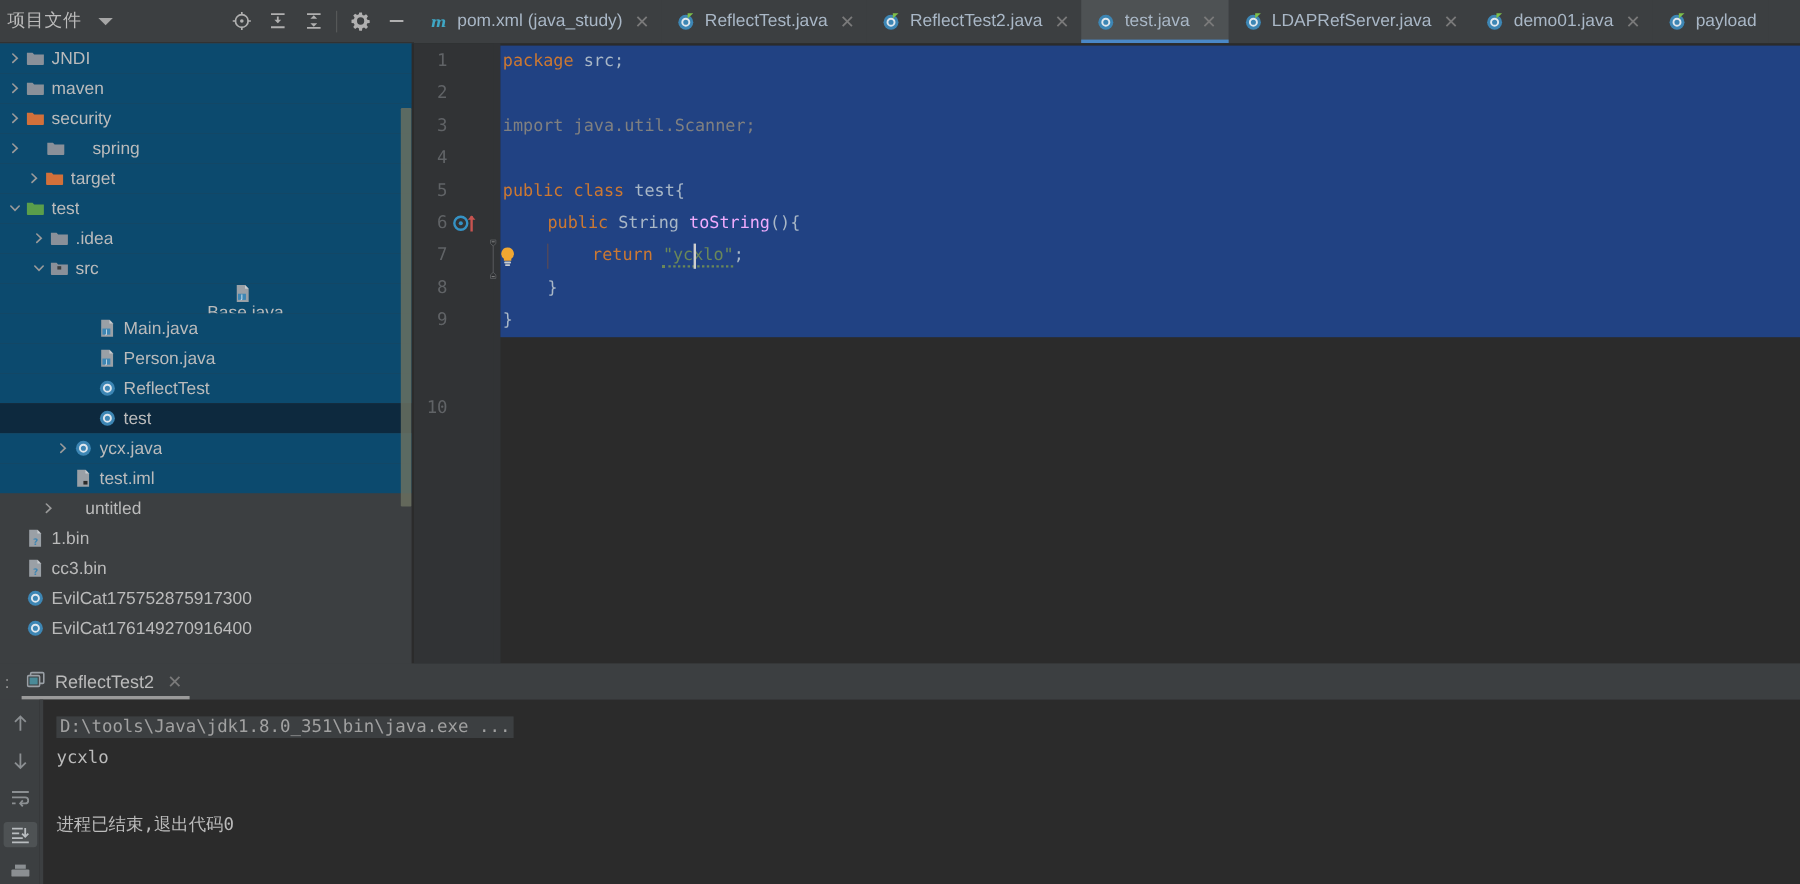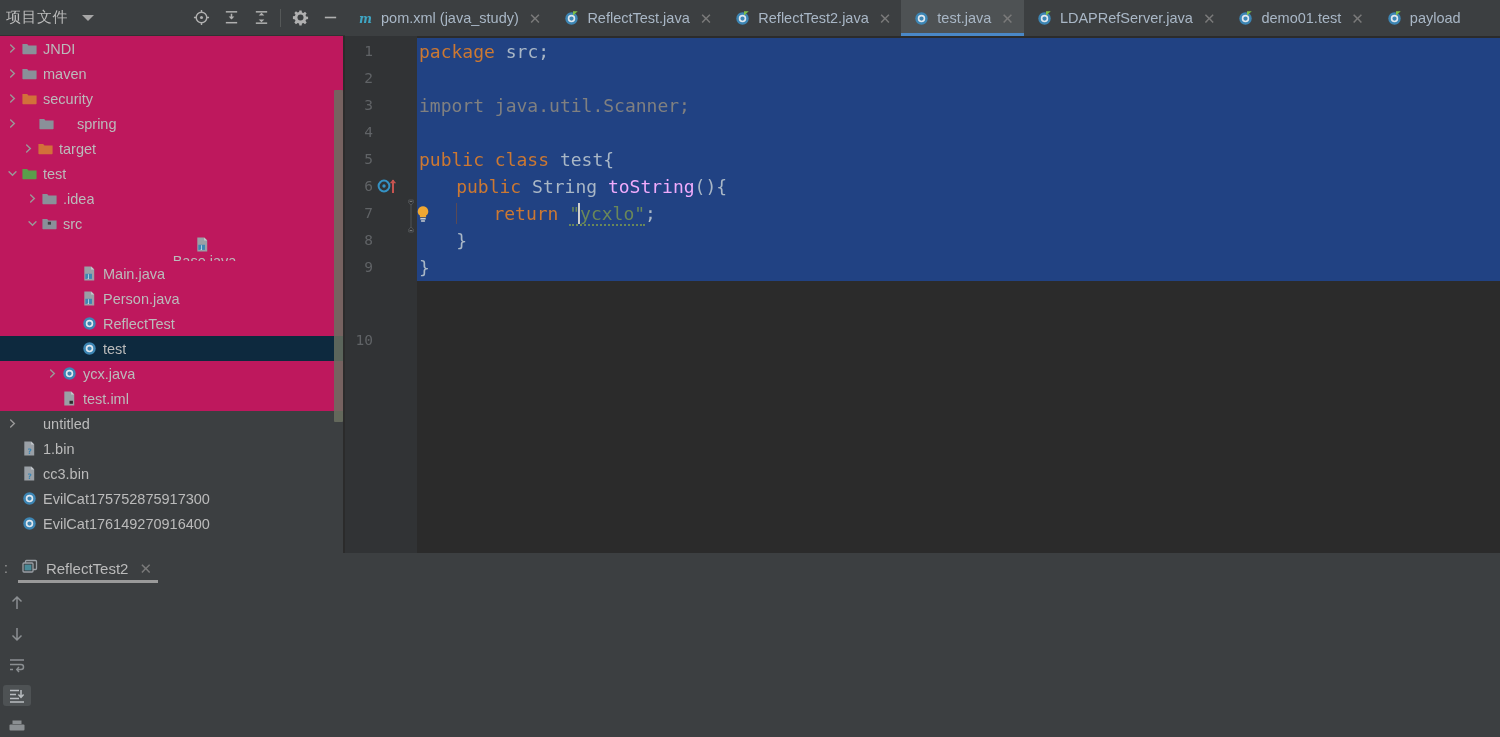--- a/index.html
+++ b/index.html
@@ -499,7 +499,7 @@
             <path d="M10.6 1.2l5 0-5 4.6z" fill="#7ec04a"></path>
           </svg>
         </span>
-        <span>demo01.test</span>
+        <span>demo01.java</span>
         <span class="tab-close">✕</span>
       </div>
       <div class="tab">

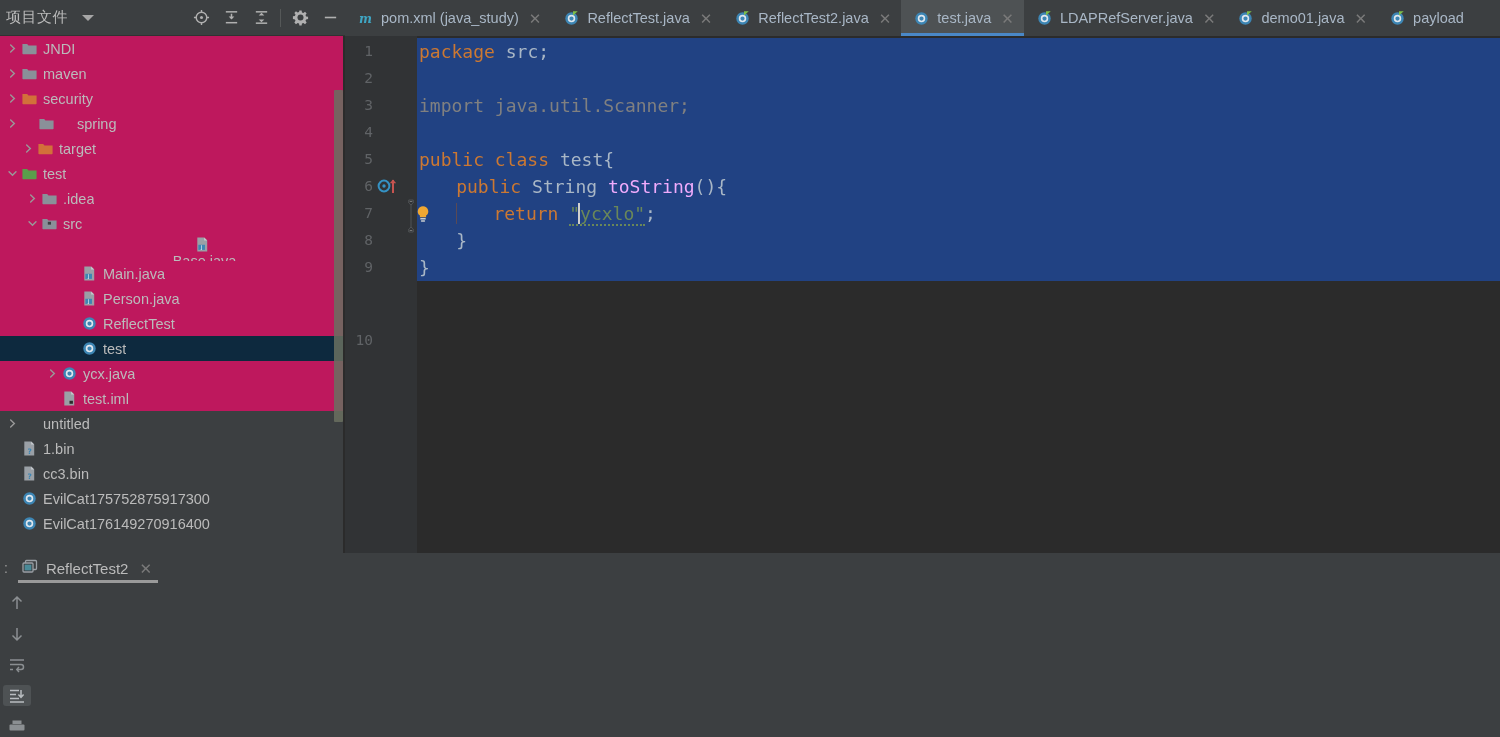--- a/index.html
+++ b/index.html
@@ -43,7 +43,7 @@
     color: #bbbbbb; font-size: 14.5px; white-space: nowrap;
     padding-left: 4px;
   }
-  .tree-row.tint  { background: #be185d; }
+  .tree-row.tint  { background: #0c4a6e; }
   .tree-row.sel   { background: #0d293e; }
   .tw-arrow {
     width: 16px; min-width:16px; display: flex; align-items: center; justify-content: center;

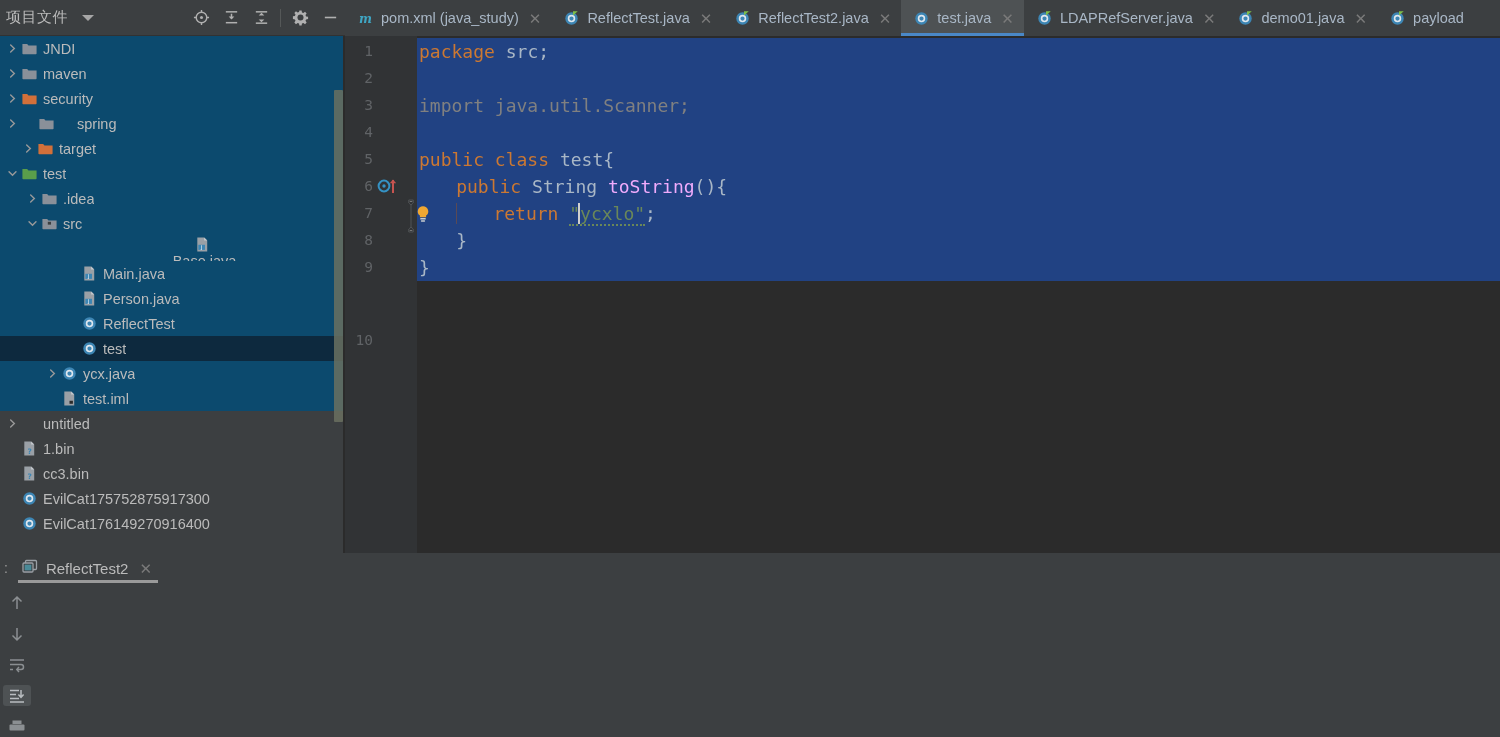--- a/index.html
+++ b/index.html
@@ -98,7 +98,7 @@
   #fold-strip { position:absolute; left:66px; top:0; width:6px; height:100%; background:#313335; }
   #code-area {
     position: absolute; left: 72px; top: 0; right: 0; bottom: 0;
-    font-family: "DejaVu Sans Mono", monospace; font-size: 18px;
+    font-family: "DejaVu Sans Mono", monospace; font-size: 14px;
     white-space: pre;
   }
   .codeline { position: absolute; left: 0; height: 27px; line-height: 27px; }

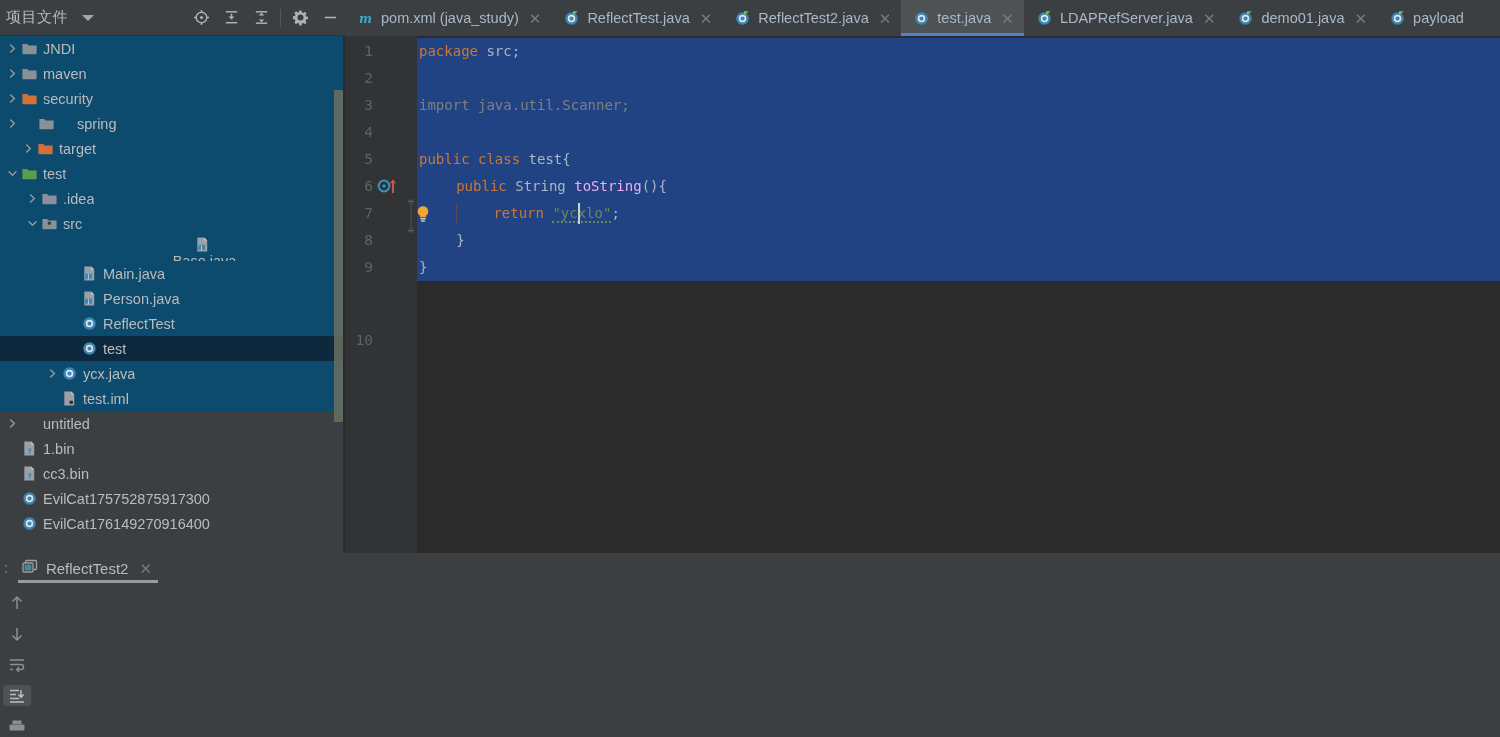--- a/index.html
+++ b/index.html
@@ -382,7 +382,7 @@
         </span>
         <span class="lbl">test.iml</span>
       </div>
-      <div class="tree-row" style="padding-left: 4px;">
+      <div class="tree-row" style="padding-left: 4px; margin-left: 28px;">
         <span class="tw-arrow">
           <svg width="11" height="11" viewBox="0 0 12 12">
             <path d="M4 2.2L8 6l-4 3.8" fill="none" stroke="#9a9a9a" stroke-width="1.5" stroke-linecap="round"></path>

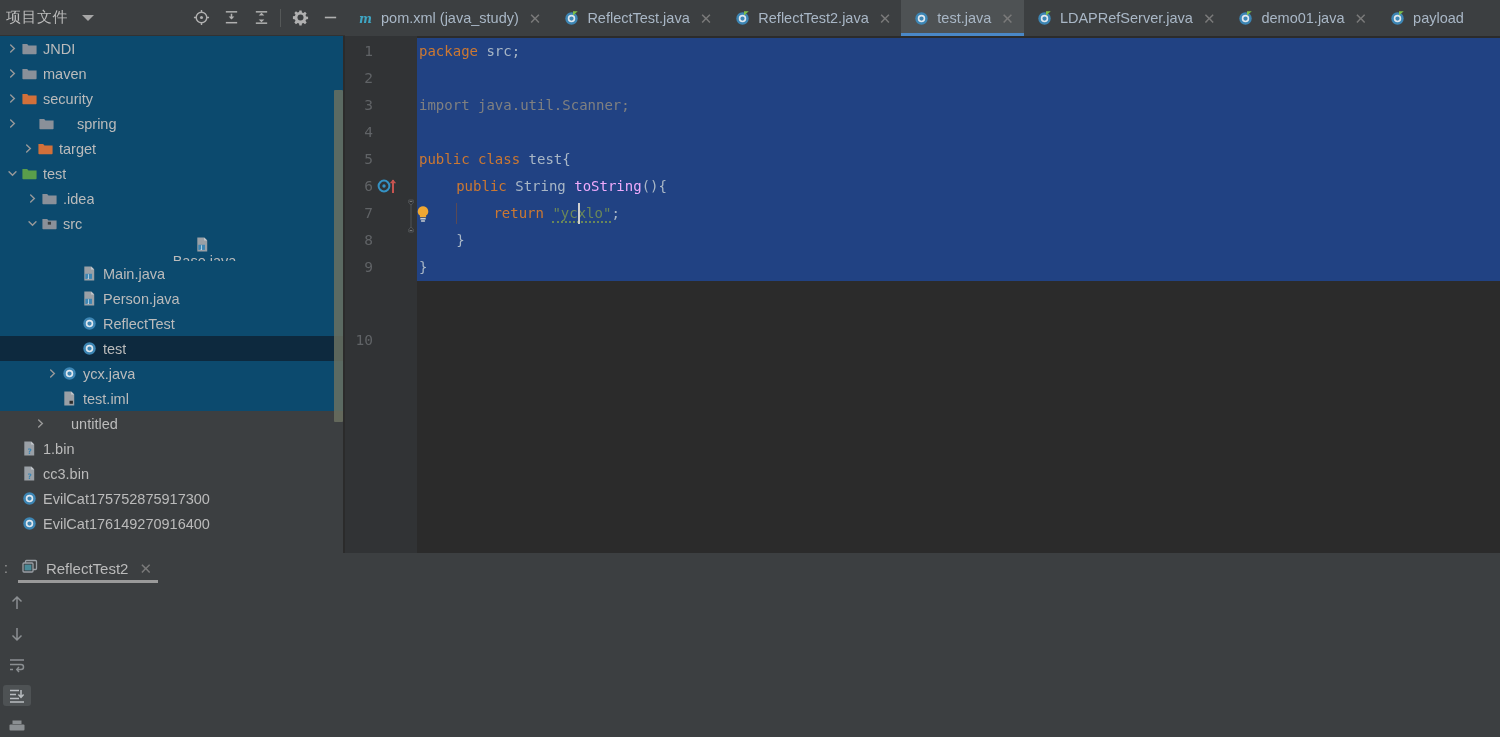--- a/index.html
+++ b/index.html
@@ -598,6 +598,13 @@
       </div>
     </div>
 
+    <div id="console">
+      <div id="console-left-bar"></div>
+    <div class="cline " id="cmdline" style="top: 14px; font-family: &quot;DejaVu Sans Mono&quot;, monospace;">D:\tools\Java\jdk1.8.0_351\bin\java.exe ...</div>
+        <div class="cline cout" style="top: 41px; font-family: &quot;DejaVu Sans Mono&quot;, monospace;">ycxlo</div>
+        <div class="cline cout" style="top: 68px; font-family: &quot;DejaVu Sans Mono&quot;, monospace;"></div>
+        <div class="cline cout" style="top: 95px; font-family: &quot;DejaVu Sans Mono&quot;, monospace;">进程已结束,退出代码0</div>
+      </div>
   </div>
 
 </div>

